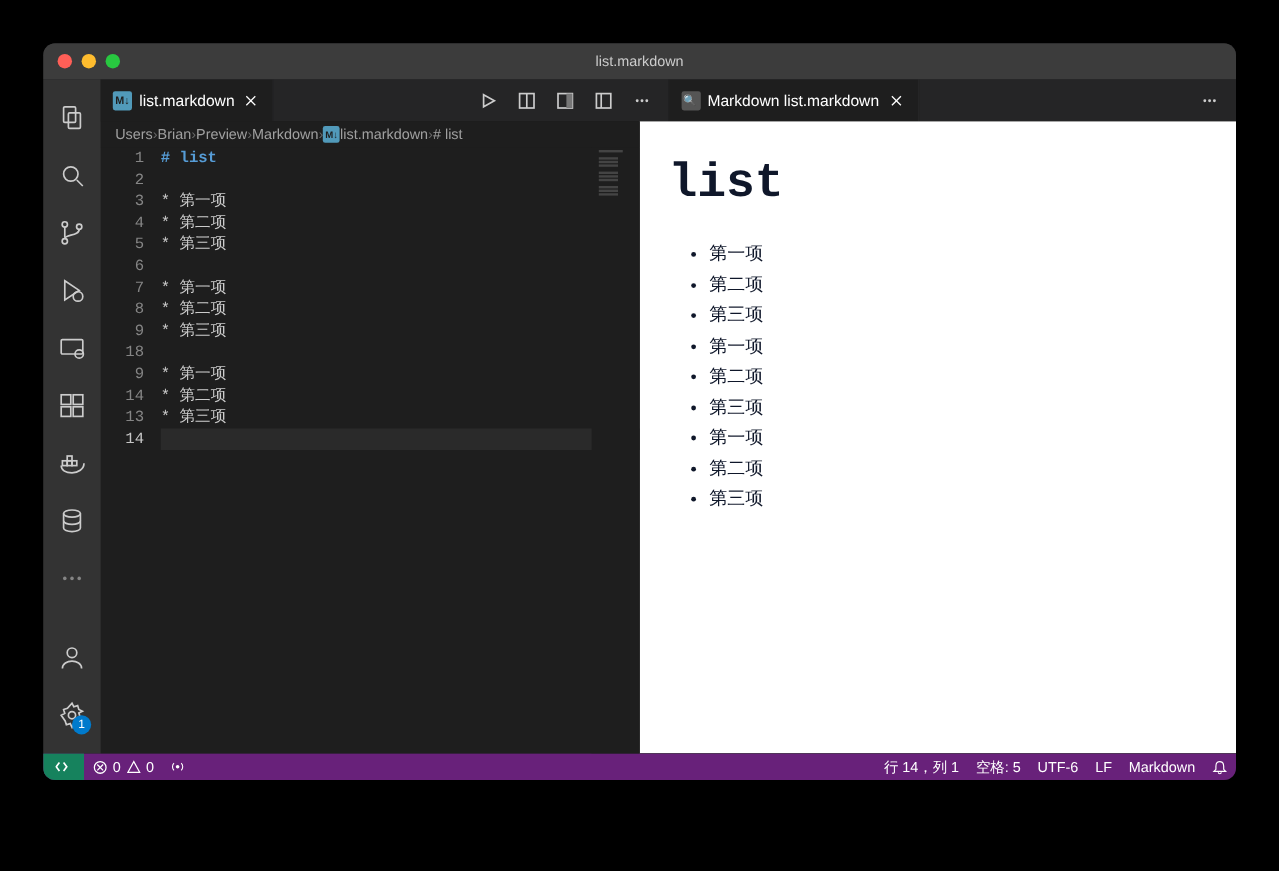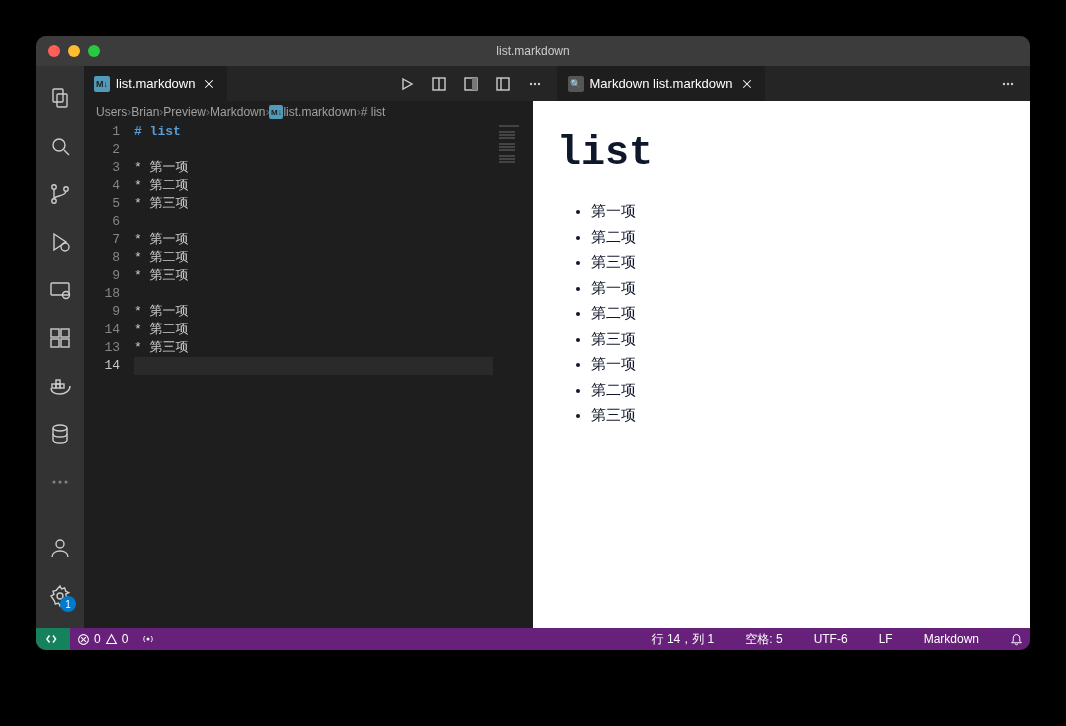--- a/index.html
+++ b/index.html
@@ -278,7 +278,6 @@
     .status-right {
       margin-left: auto;
       display: flex;
-      gap: 17px;
     }
     .icon-outline { stroke: currentColor; fill: none; stroke-width: 1.4; }
   </style>

